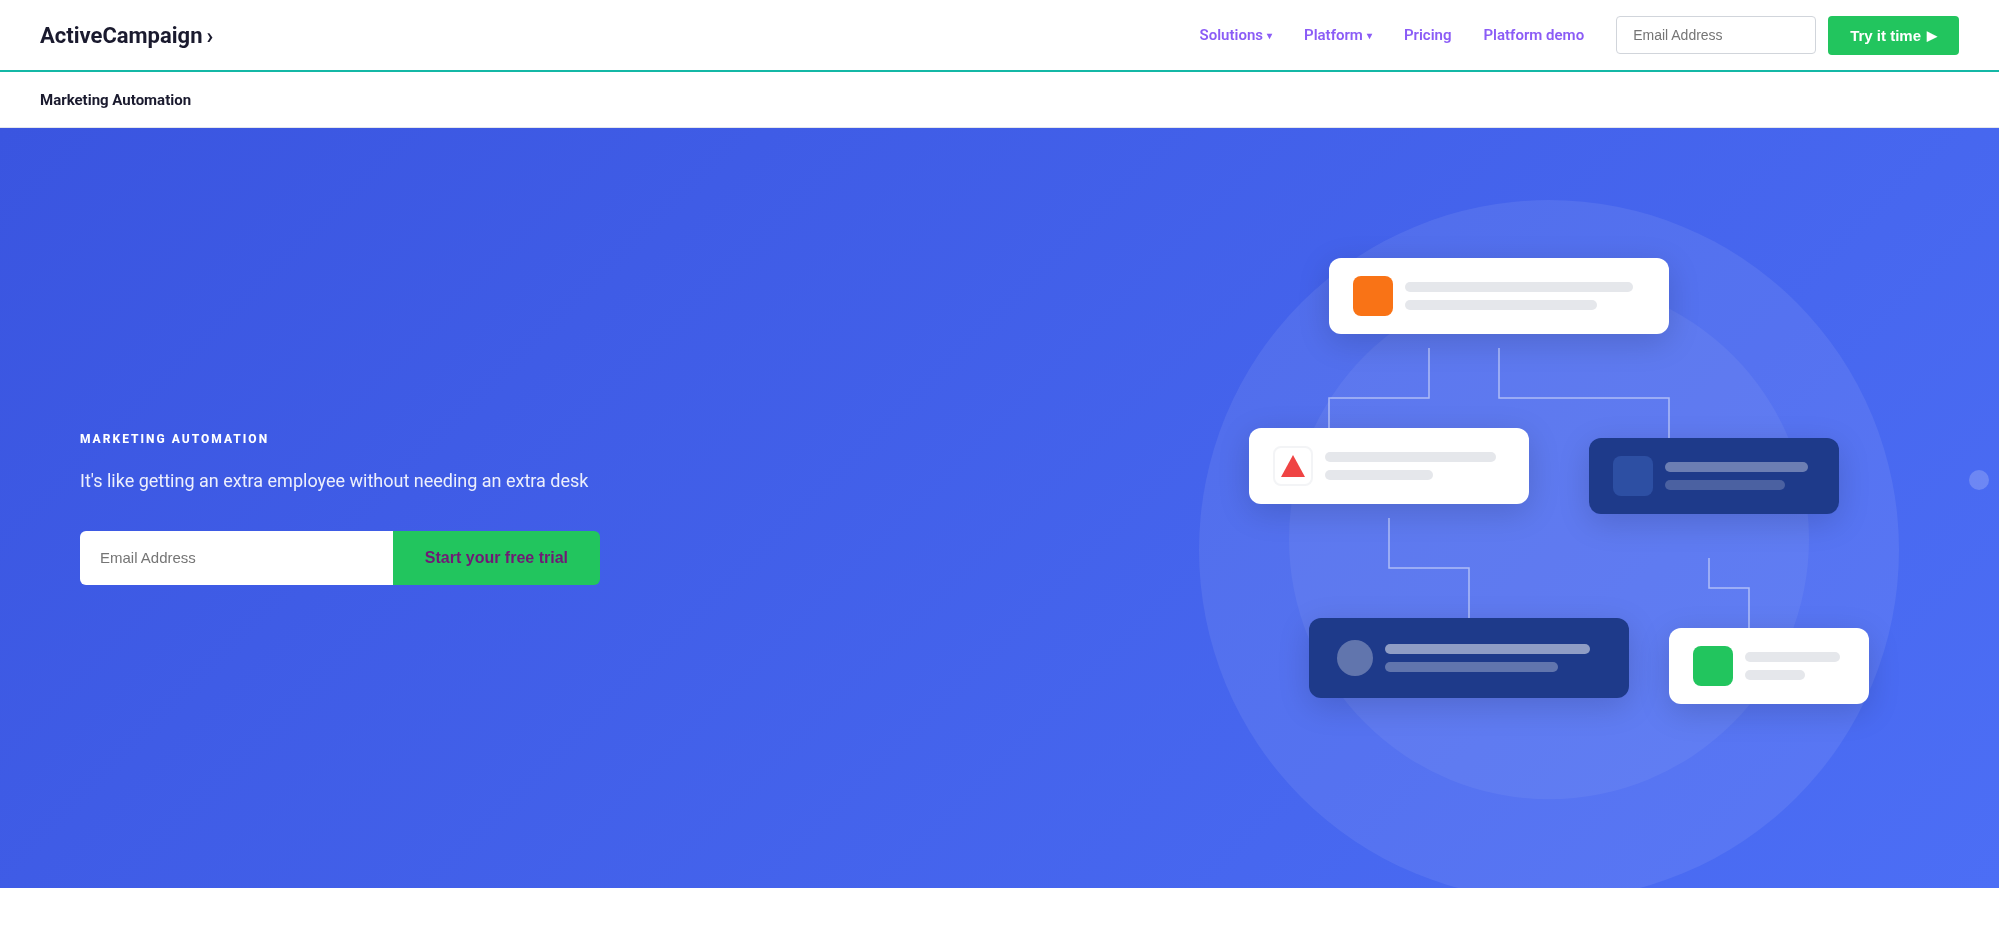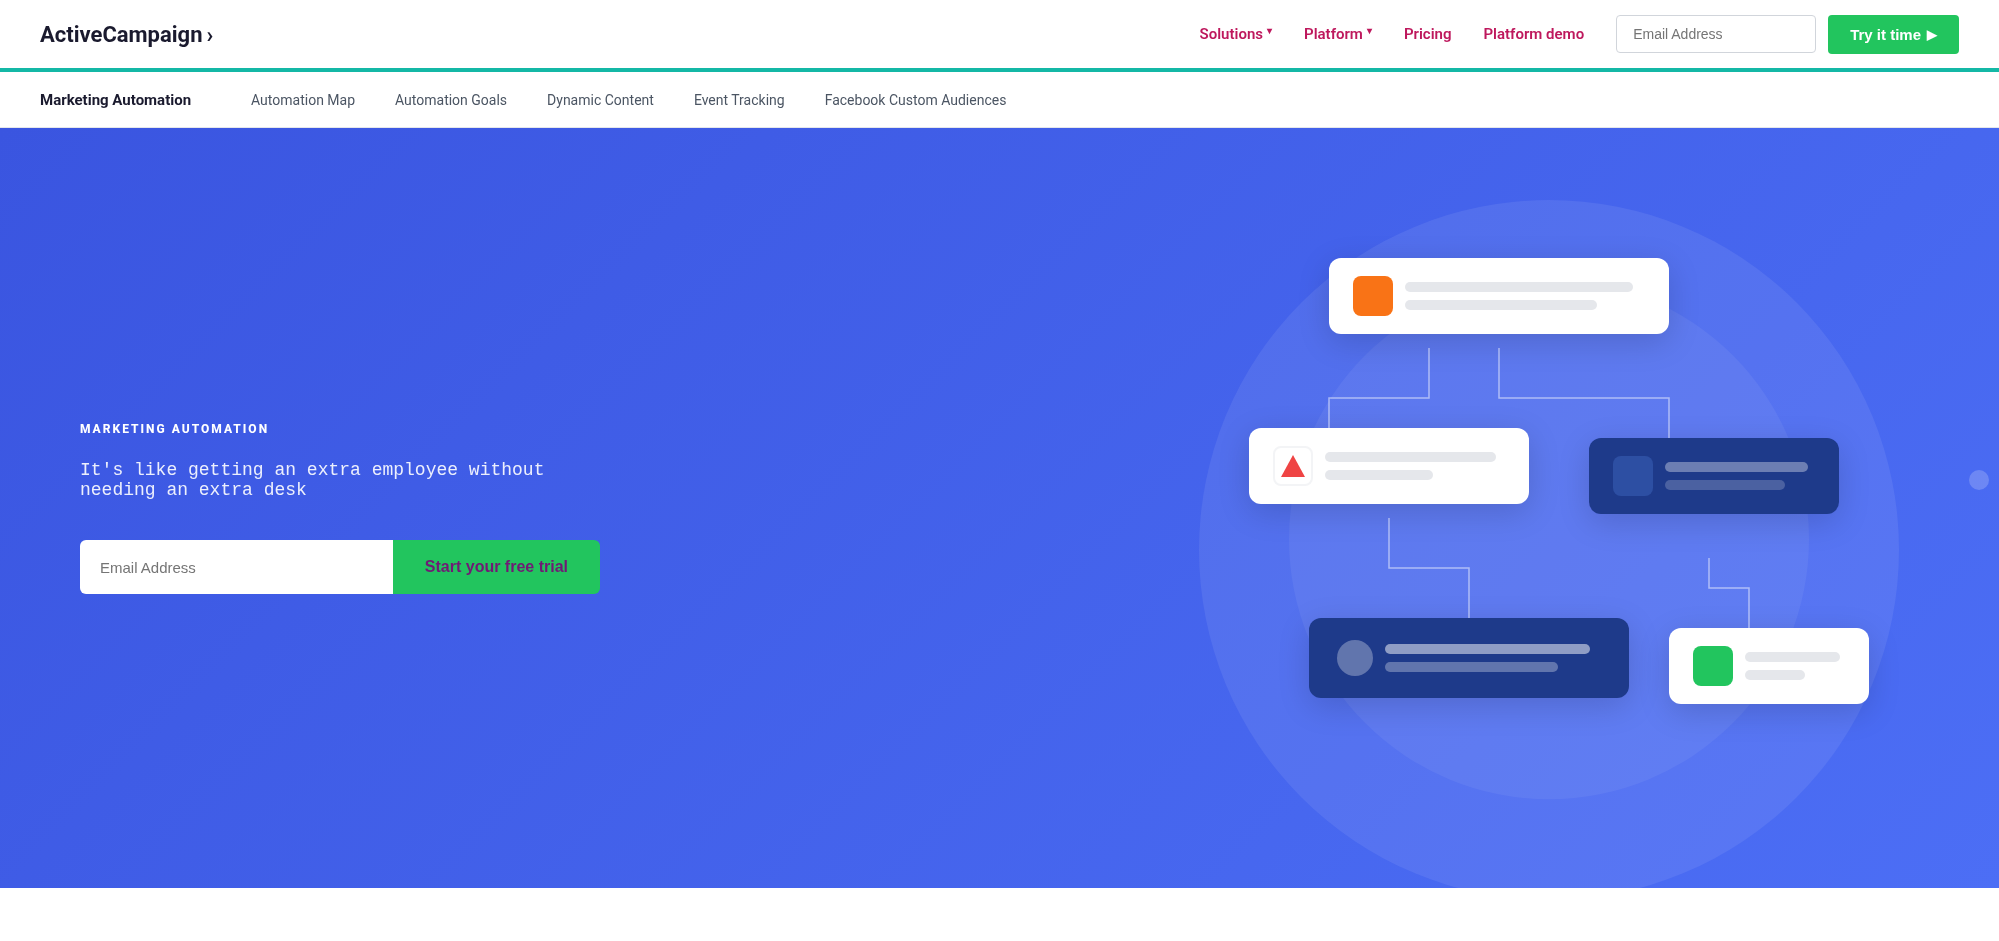--- a/index.html
+++ b/index.html
@@ -12,7 +12,7 @@
       align-items: center;
       padding: 0 40px;
       height: 72px;
-      border-bottom: 4px solid #14b8a6;
+      border-bottom: 2px solid #14b8a6;
     }
     .logo {
       font-size: 22px;

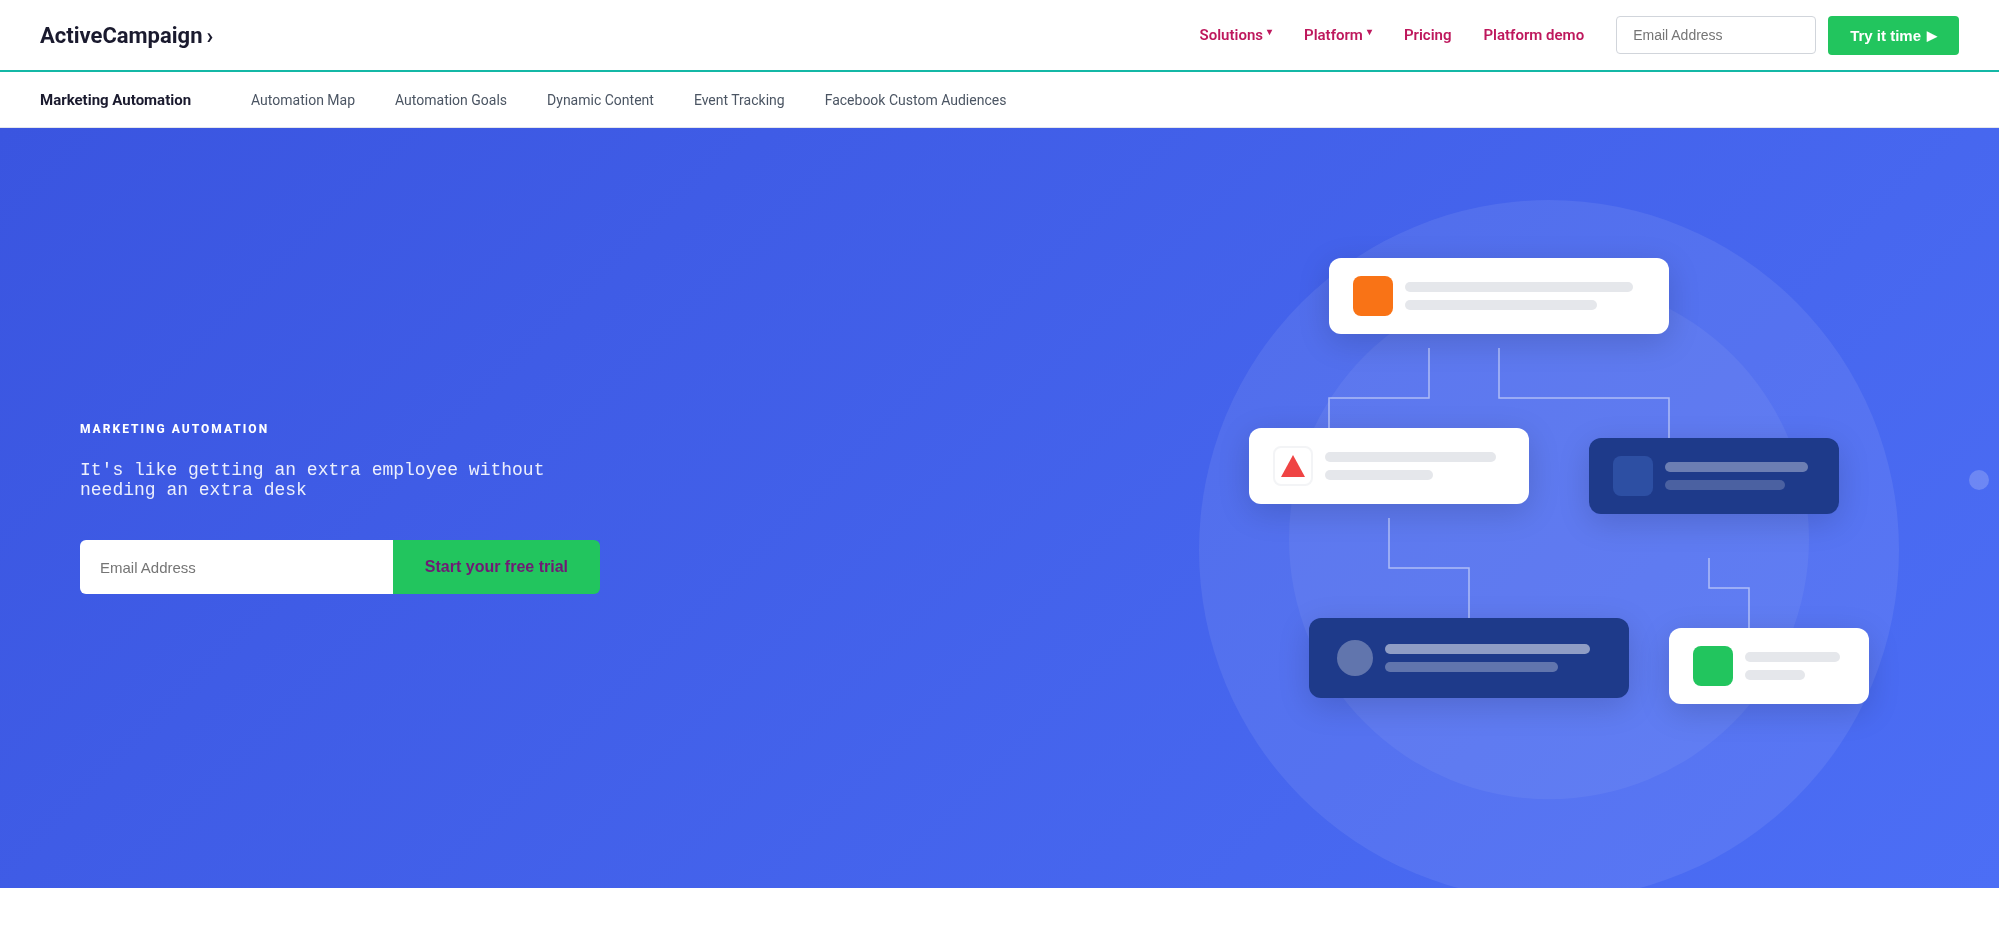--- a/index.html
+++ b/index.html
@@ -37,10 +37,10 @@
     .nav-link {
       font-size: 15px;
       font-weight: 600;
-      color: #be185d;
+      color: #8b5cf6;
       text-decoration: none;
       display: flex;
-      align-items: flex-start;
+      align-items: center;
       gap: 4px;
       cursor: pointer;
     }

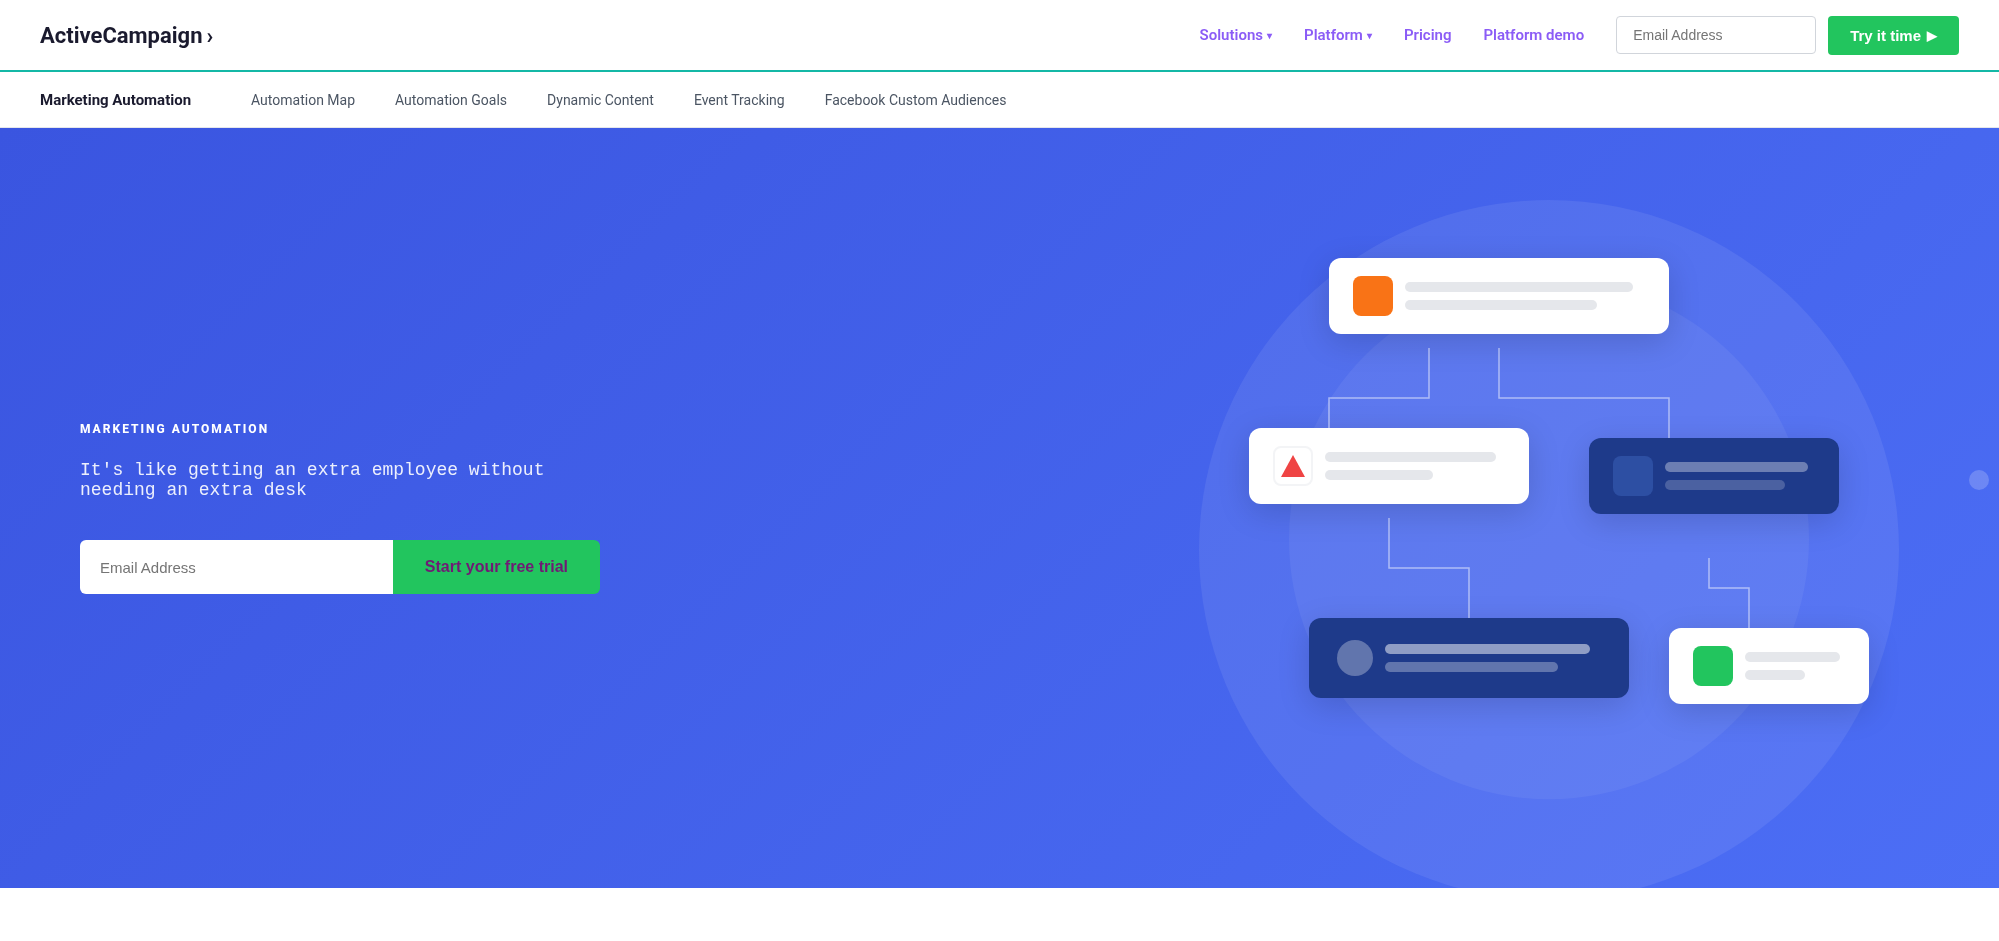--- a/index.html
+++ b/index.html
@@ -361,13 +361,6 @@
 
 <nav class="sub-nav">
   <div class="sub-nav-title">Marketing Automation</div>
-  <div class="sub-nav-links">
-    <a class="sub-nav-link">Automation Map</a>
-    <a class="sub-nav-link">Automation Goals</a>
-    <a class="sub-nav-link">Dynamic Content</a>
-    <a class="sub-nav-link">Event Tracking</a>
-    <a class="sub-nav-link">Facebook Custom Audiences</a>
-  </div>
 </nav>
 
 <section class="hero">

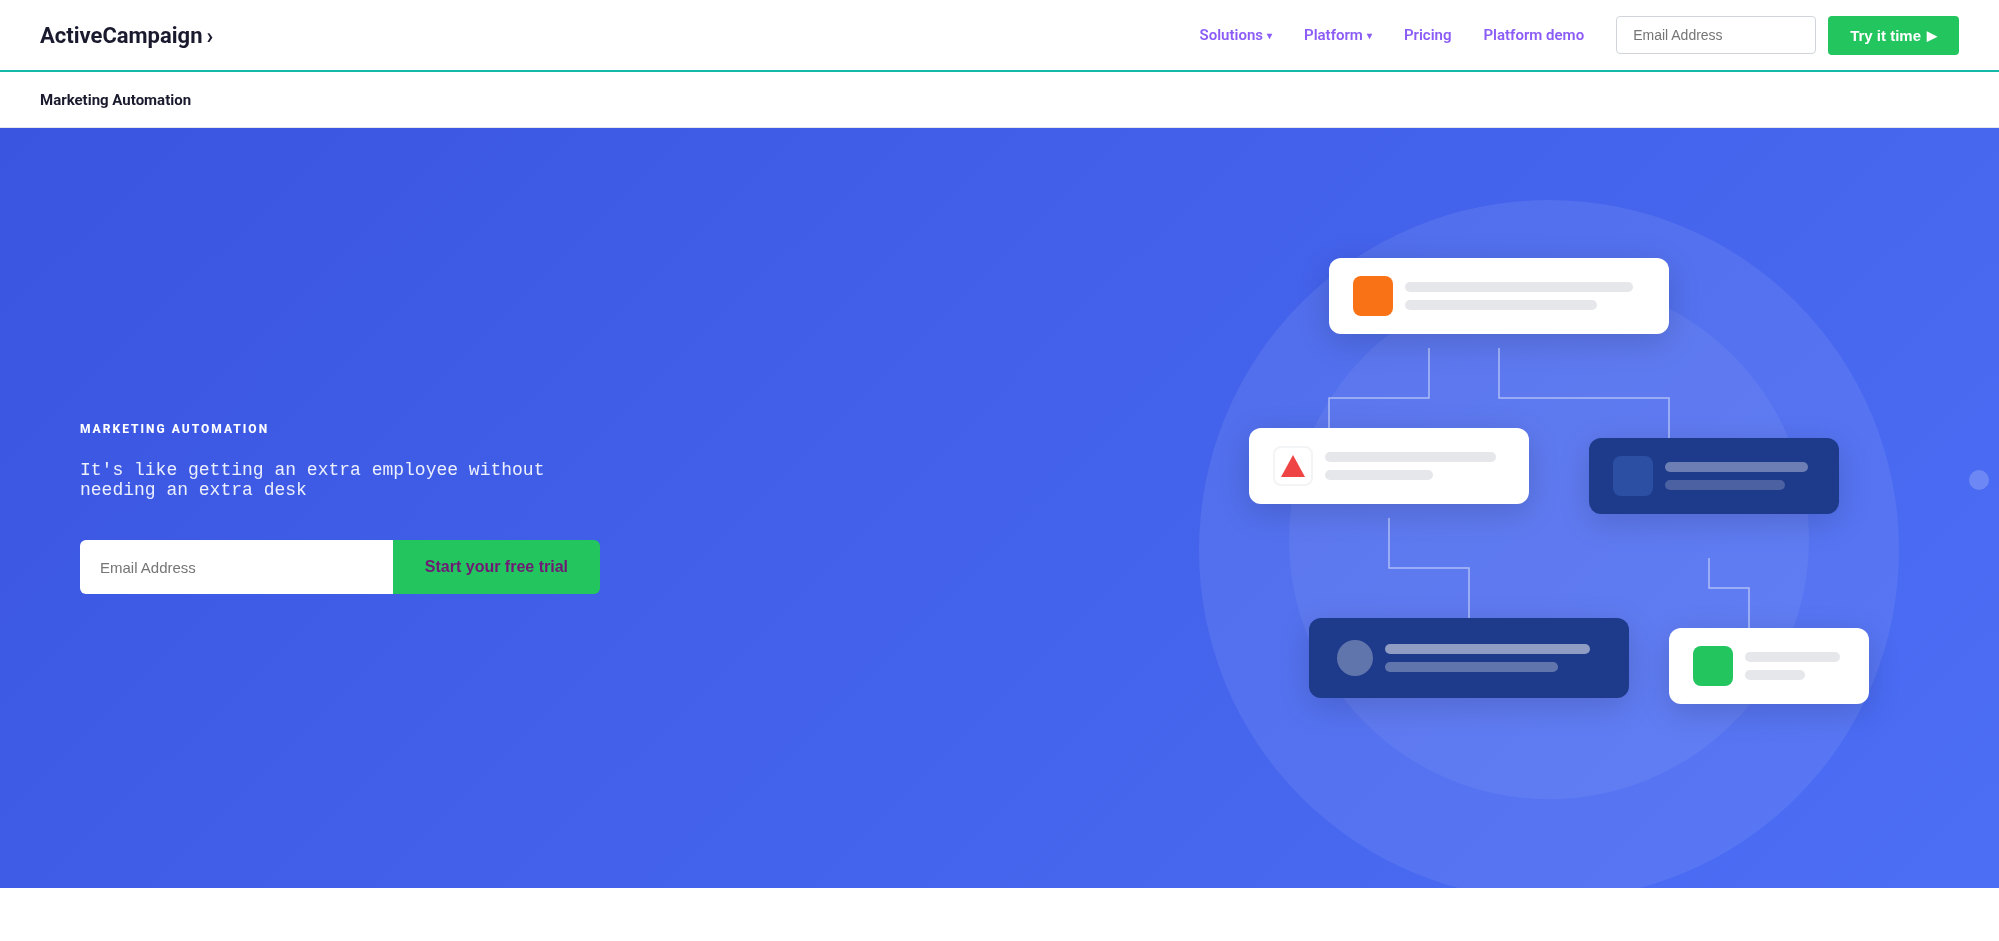--- a/index.html
+++ b/index.html
@@ -144,7 +144,6 @@
       color: rgba(255,255,255,0.9);
       margin-bottom: 40px;
       max-width: 520px;
-      font-family: Liberation Mono, monospace;
     }
     .hero-form {
       display: flex;

